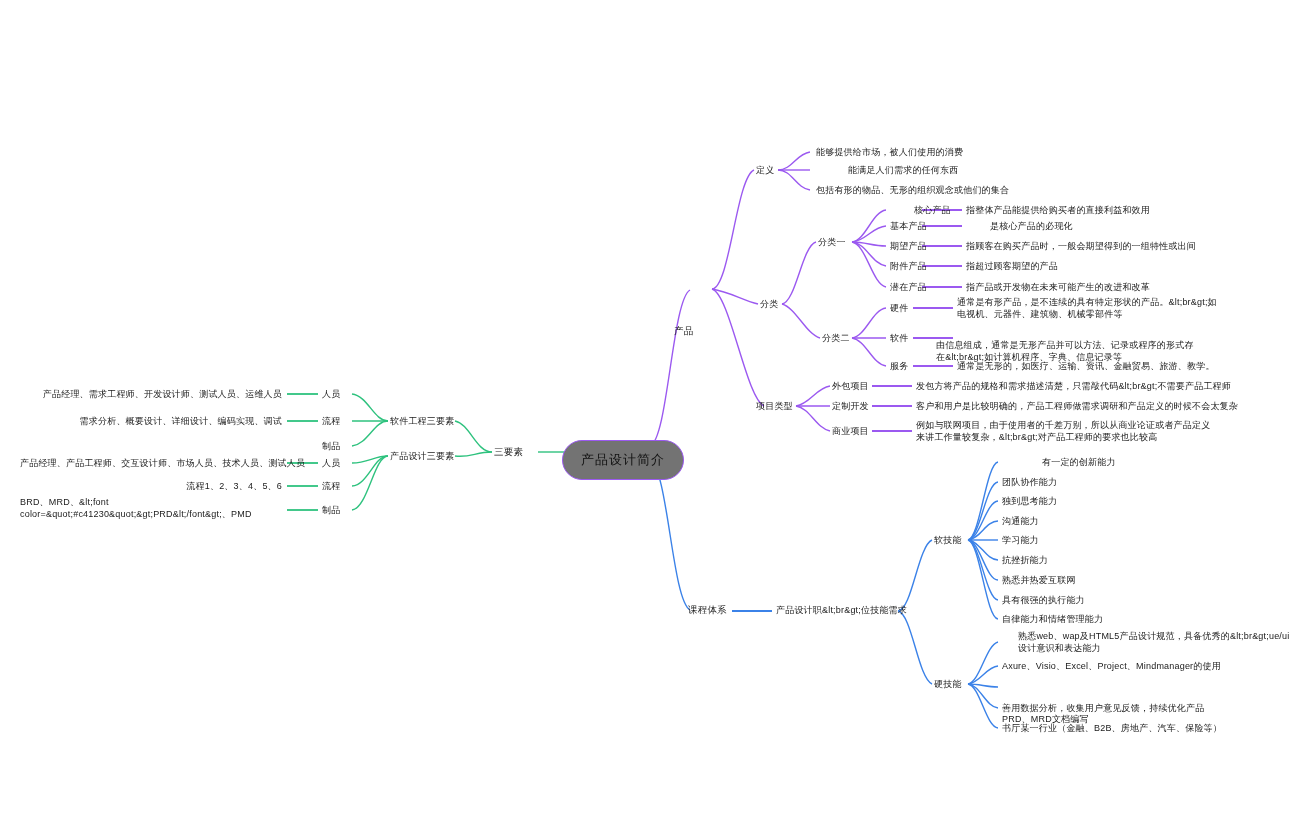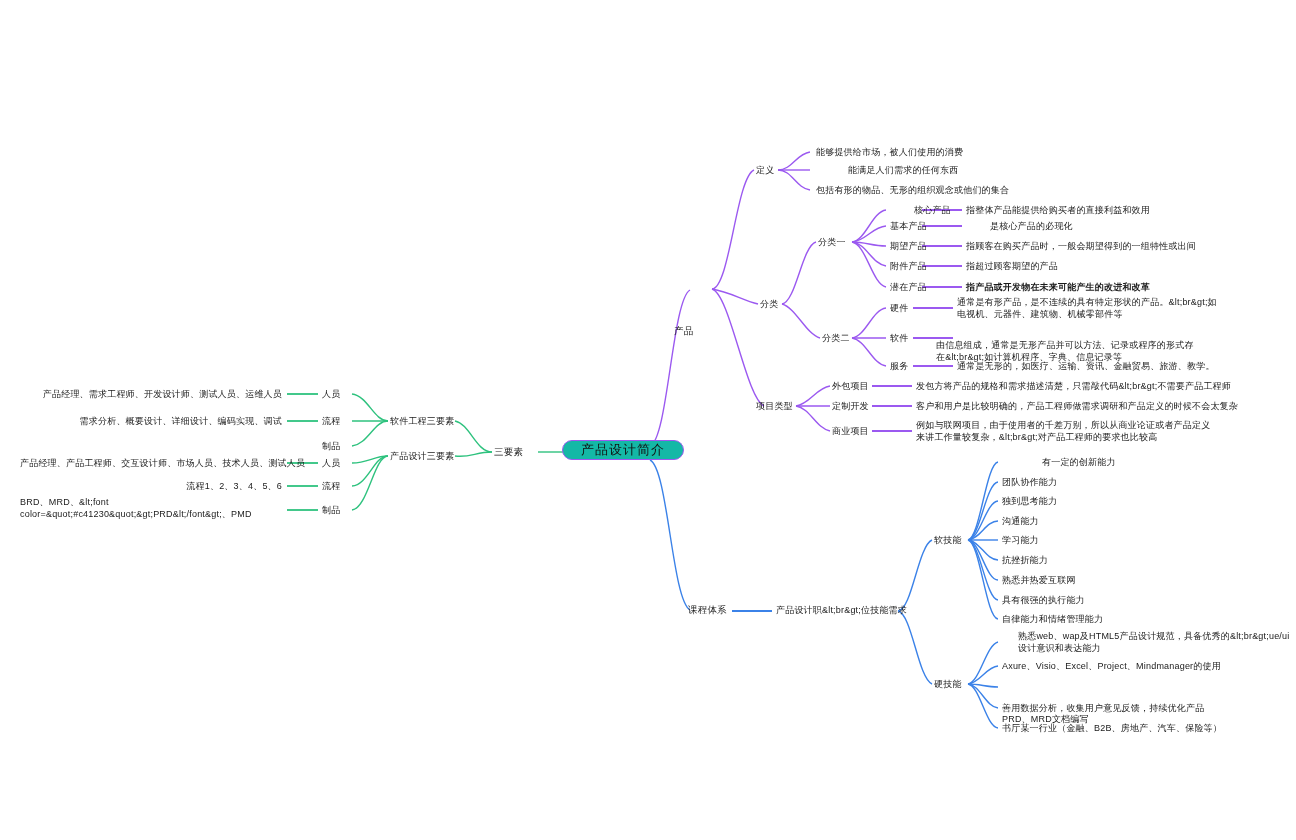--- a/index.html
+++ b/index.html
@@ -176,7 +176,7 @@
   <div class="node" style="left:966px;top:260px;">指超过顾客期望的产品</div>
 
   <div class="node" style="left:890px;top:281px;">潜在产品</div>
-  <div class="node" style="left:966px;top:281px;font-weight:bold;">指产品或开发物在未来可能产生的改进和改革</div>
+  <div class="node" style="left:966px;top:281px;">指产品或开发物在未来可能产生的改进和改革</div>
 
   <div class="node" style="left:890px;top:302px;">硬件</div>
   <div class="node wrap" style="left:957px;top:296px;width:262px;">通常是有形产品，是不连续的具有特定形状的产品。&amp;lt;br&amp;gt;如电视机、元器件、建筑物、机械零部件等</div>

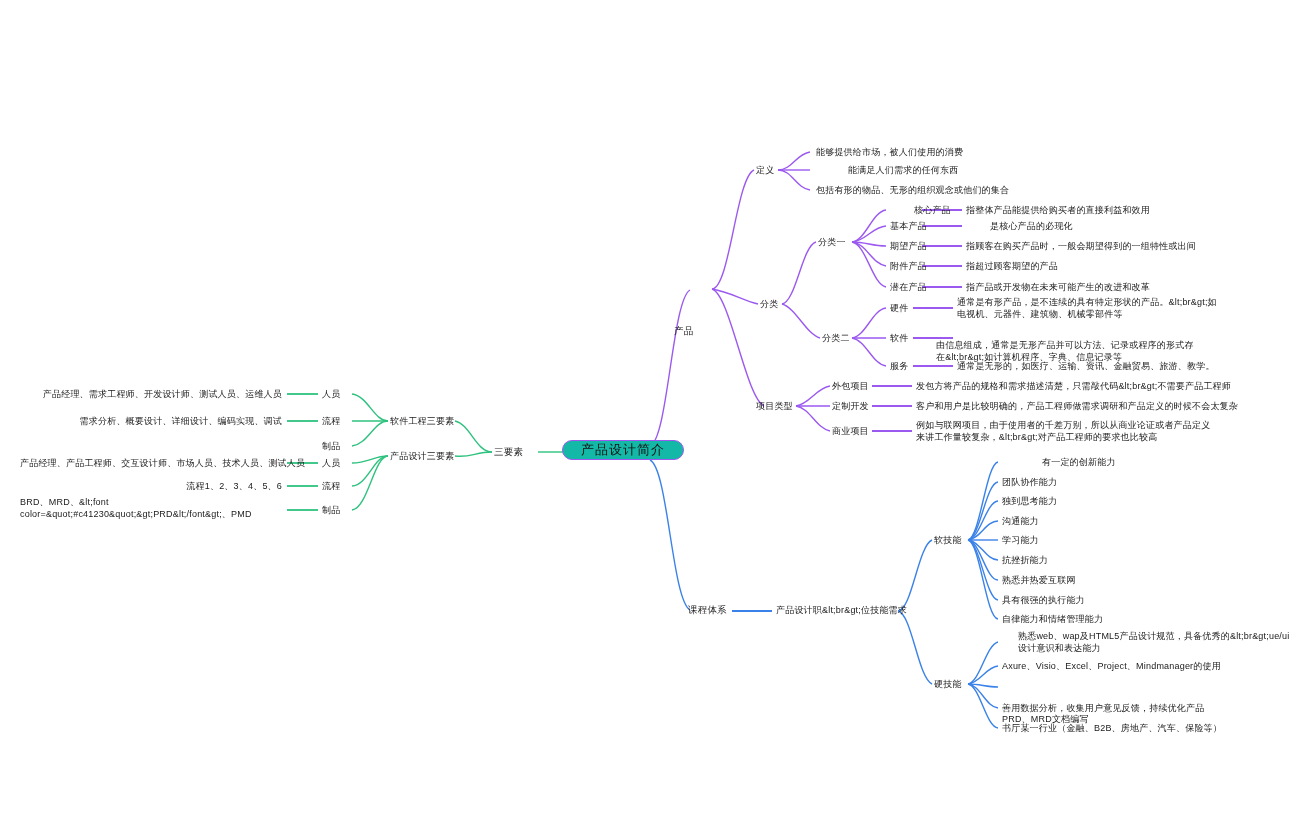--- a/index.html
+++ b/index.html
@@ -26,10 +26,10 @@
     position:absolute;
     border:1.6px solid #9b59f0;
     border-radius:20px;
-    padding:0 18px;
+    padding:10px 18px;
     font-size:13px;
     color:#111;
-    background:#14b8a6;
+    background:#737373;
     letter-spacing:1px;
     white-space:nowrap;
   }

